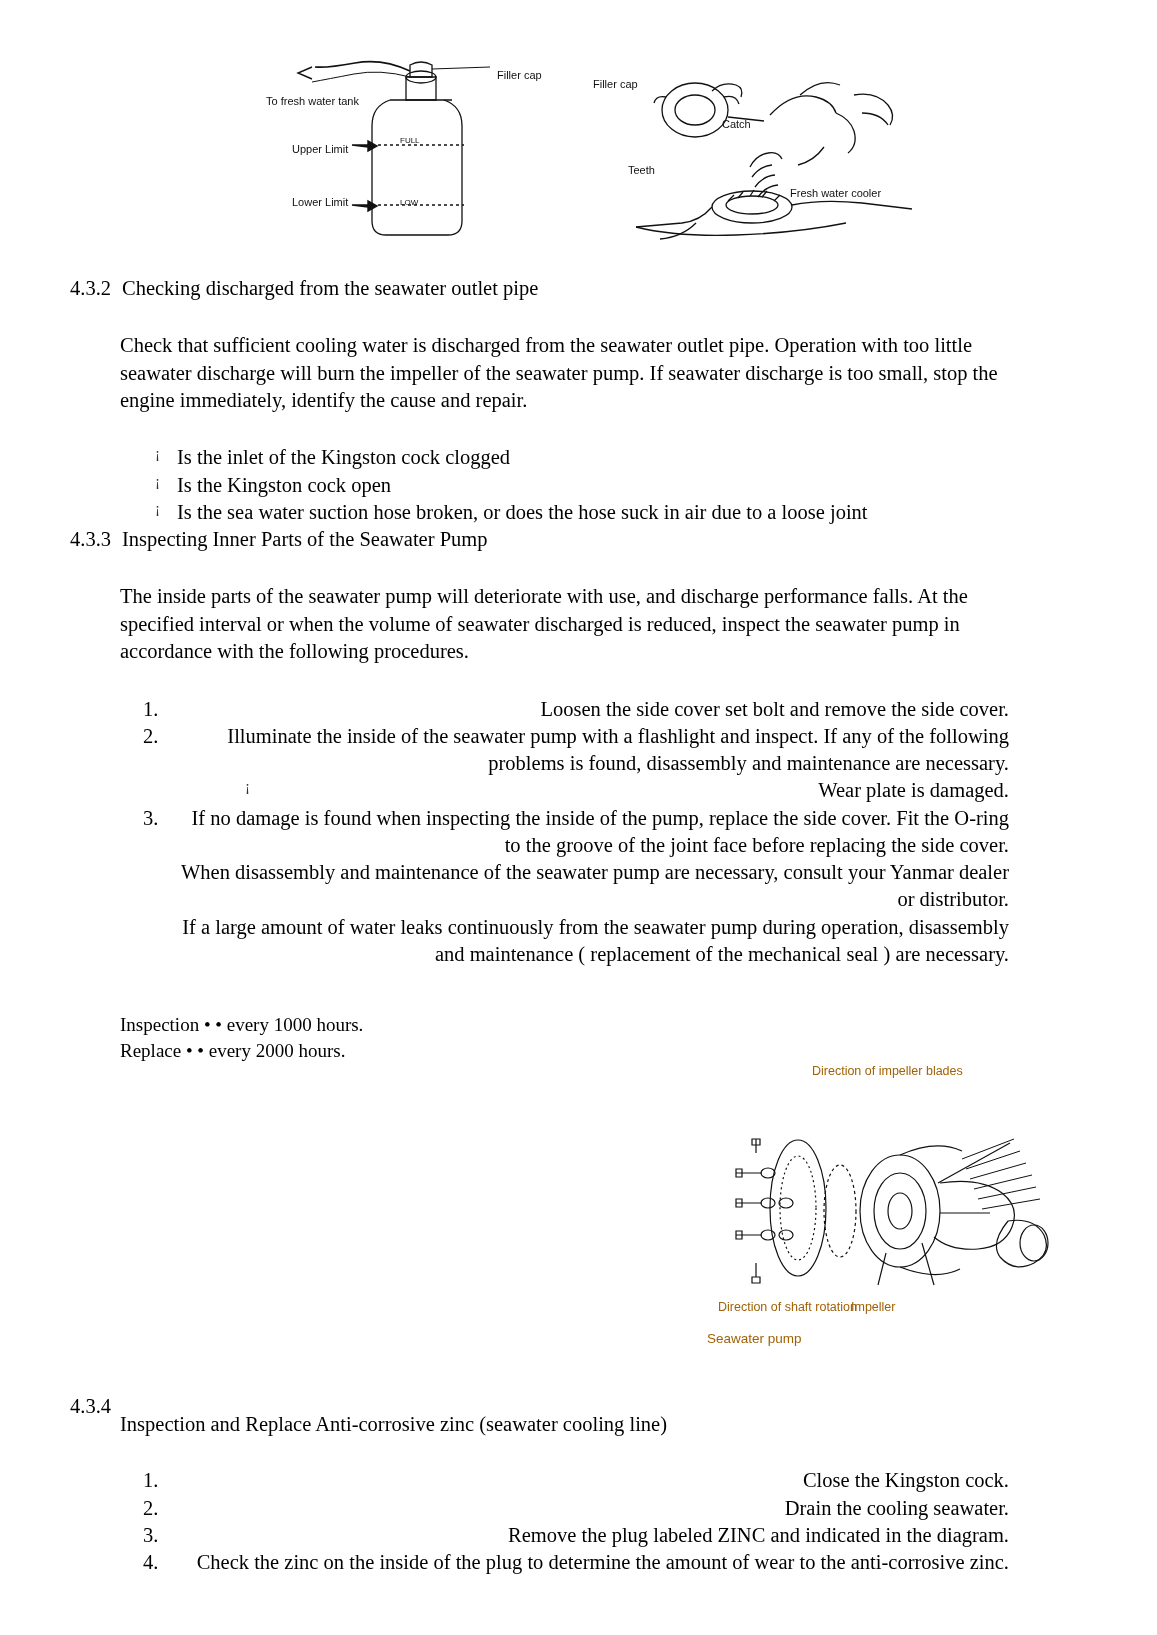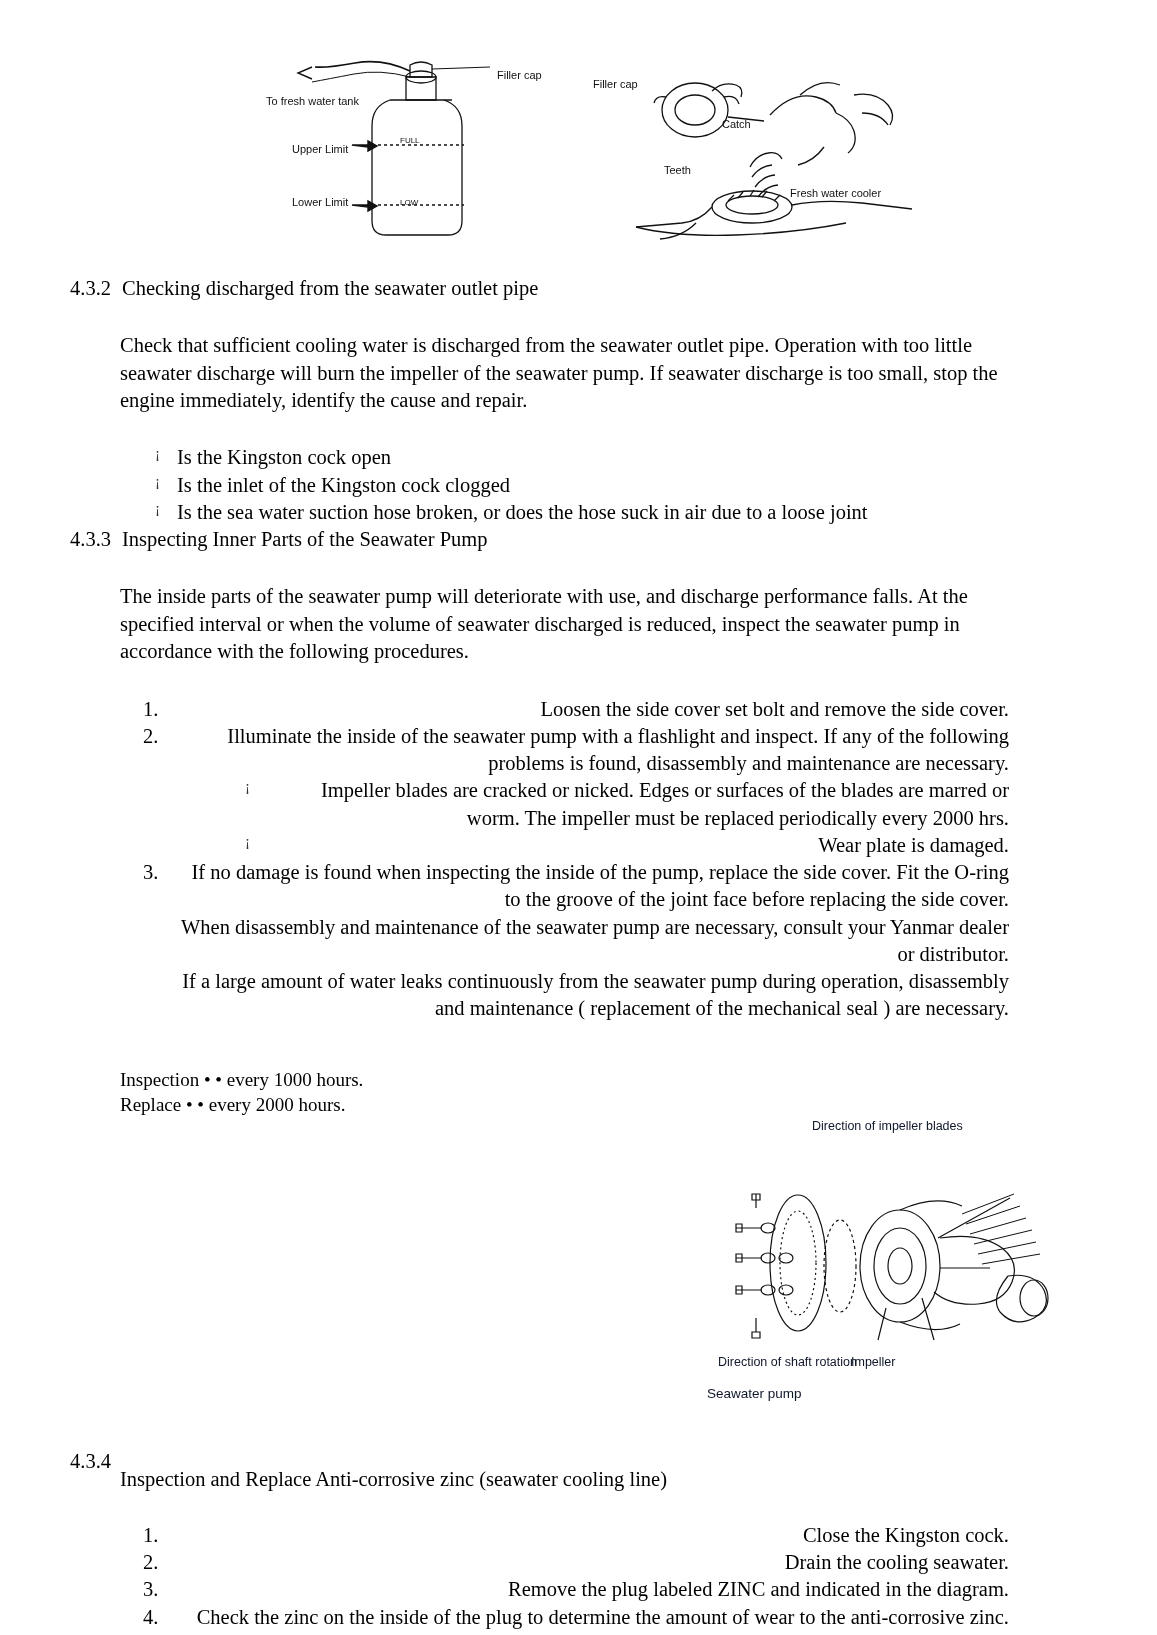--- a/index.html
+++ b/index.html
@@ -251,7 +251,7 @@
 
     <div class="fig-label" style="position:absolute; left:593px; top:78px;">Filler cap</div>
     <div class="fig-label" style="position:absolute; left:722px; top:118px;">Catch</div>
-    <div class="fig-label" style="position:absolute; left:664px; top:164px;">Teeth</div>
+    <div class="fig-label" style="position:absolute; left:628px; top:164px;">Teeth</div>
     <div class="fig-label" style="position:absolute; left:790px; top:187px;text-align:center;">Fresh water cooler</div>
   </div>
 

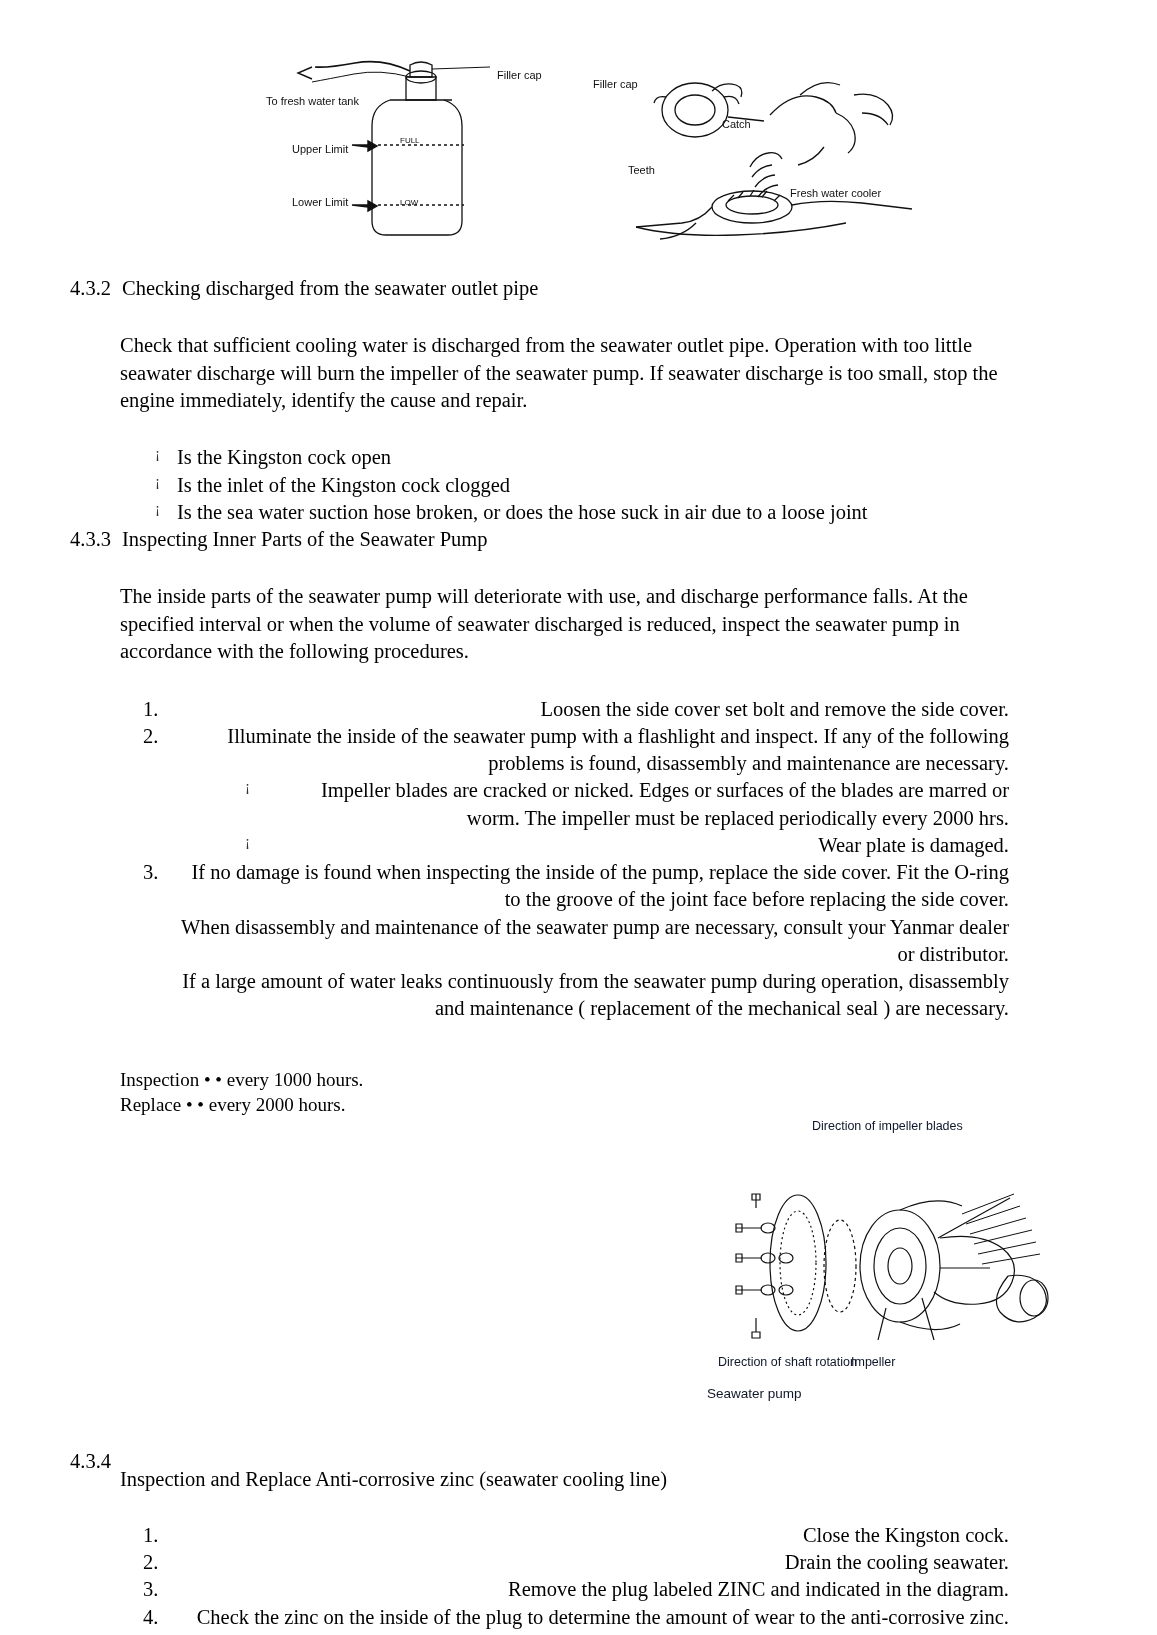--- a/index.html
+++ b/index.html
@@ -263,8 +263,8 @@
     <p class="para">Check that sufficient cooling water is discharged from the seawater outlet pipe. Operation with too little seawater discharge will burn the impeller of the seawater pump. If seawater discharge is too small, stop the engine immediately, identify the cause and repair.</p>
     <div class="gap-md"></div>
     <ul class="dash-list">
+      <li>Is the inlet of the Kingston cock clogged</li>
       <li>Is the Kingston cock open</li>
-      <li>Is the inlet of the Kingston cock clogged</li>
       <li>Is the sea water suction hose broken, or does the hose suck in air due to a loose joint</li>
     </ul>
   </div>

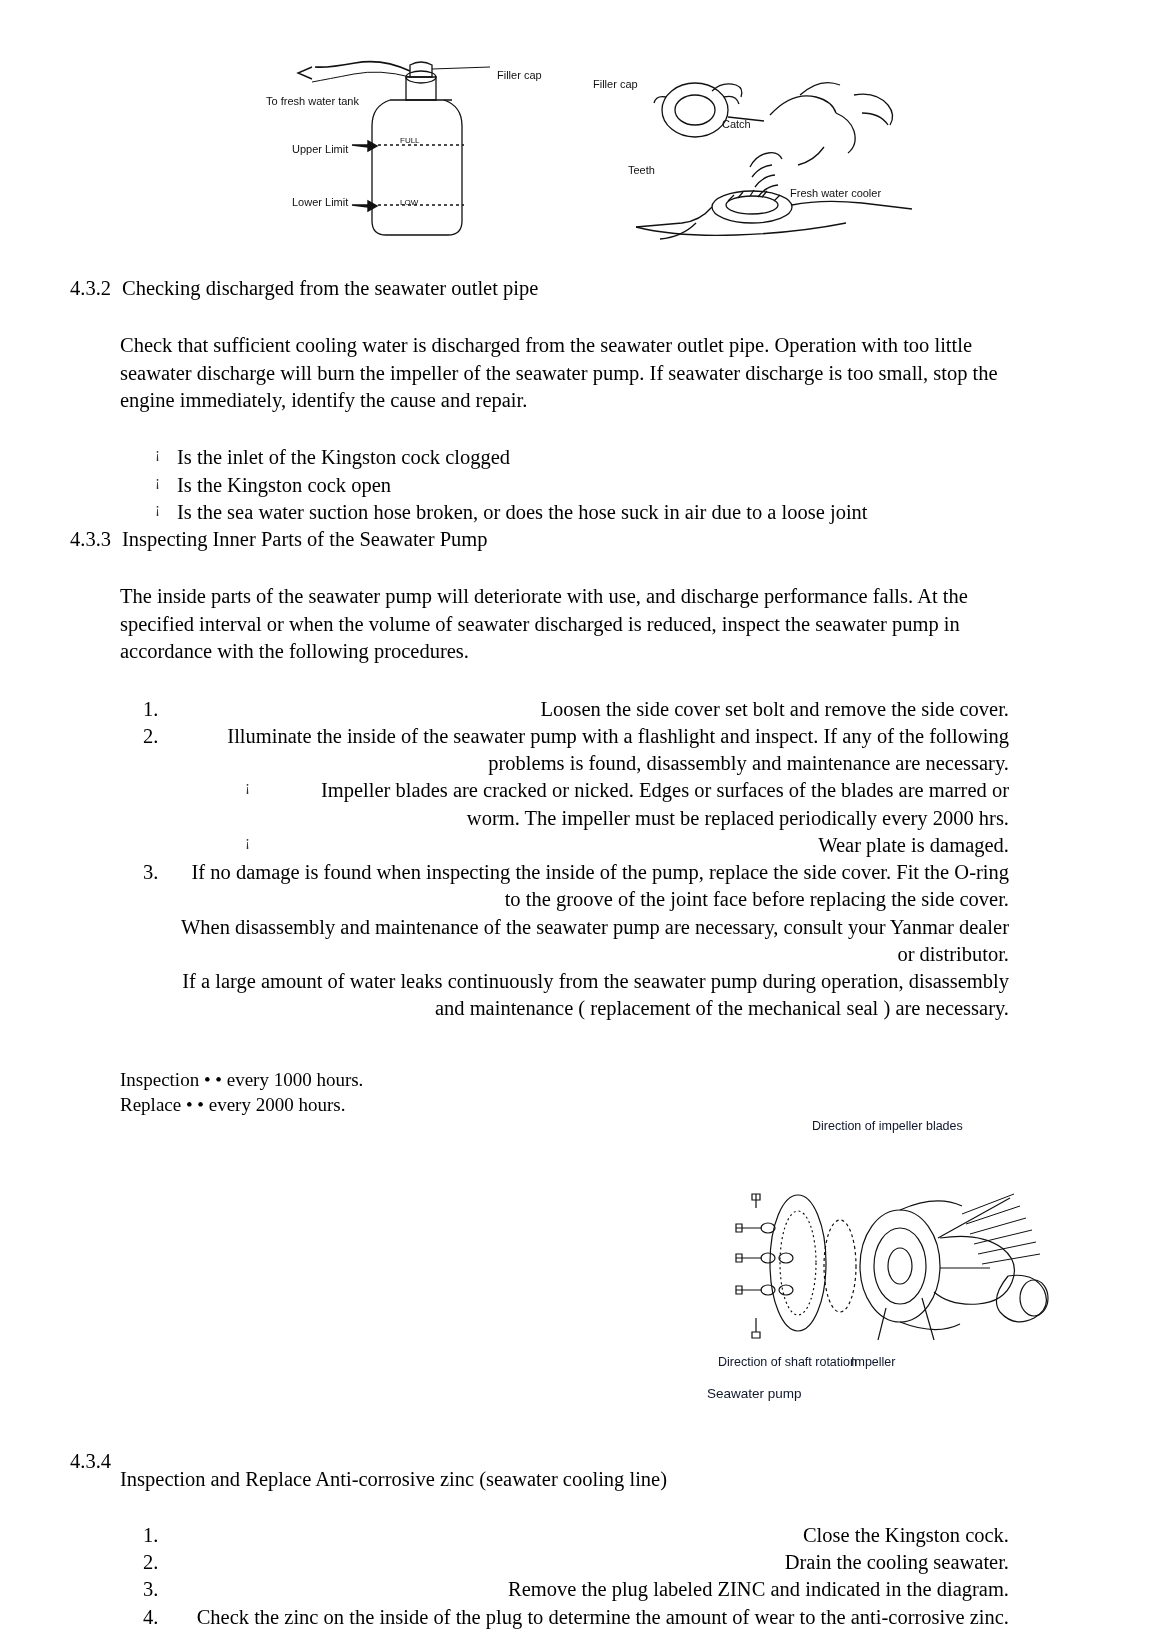--- a/index.html
+++ b/index.html
@@ -283,7 +283,6 @@
       <li>
         <span>Illuminate the inside of the seawater pump with a flashlight and inspect. If any of the following problems is found, disassembly and maintenance are necessary.</span>
         <ul class="sub-dash">
-          <li>Impeller blades are cracked or nicked. Edges or surfaces of the blades are marred or worm. The impeller must be replaced periodically every 2000 hrs.</li>
           <li>Wear plate is damaged.</li>
         </ul>
       </li>

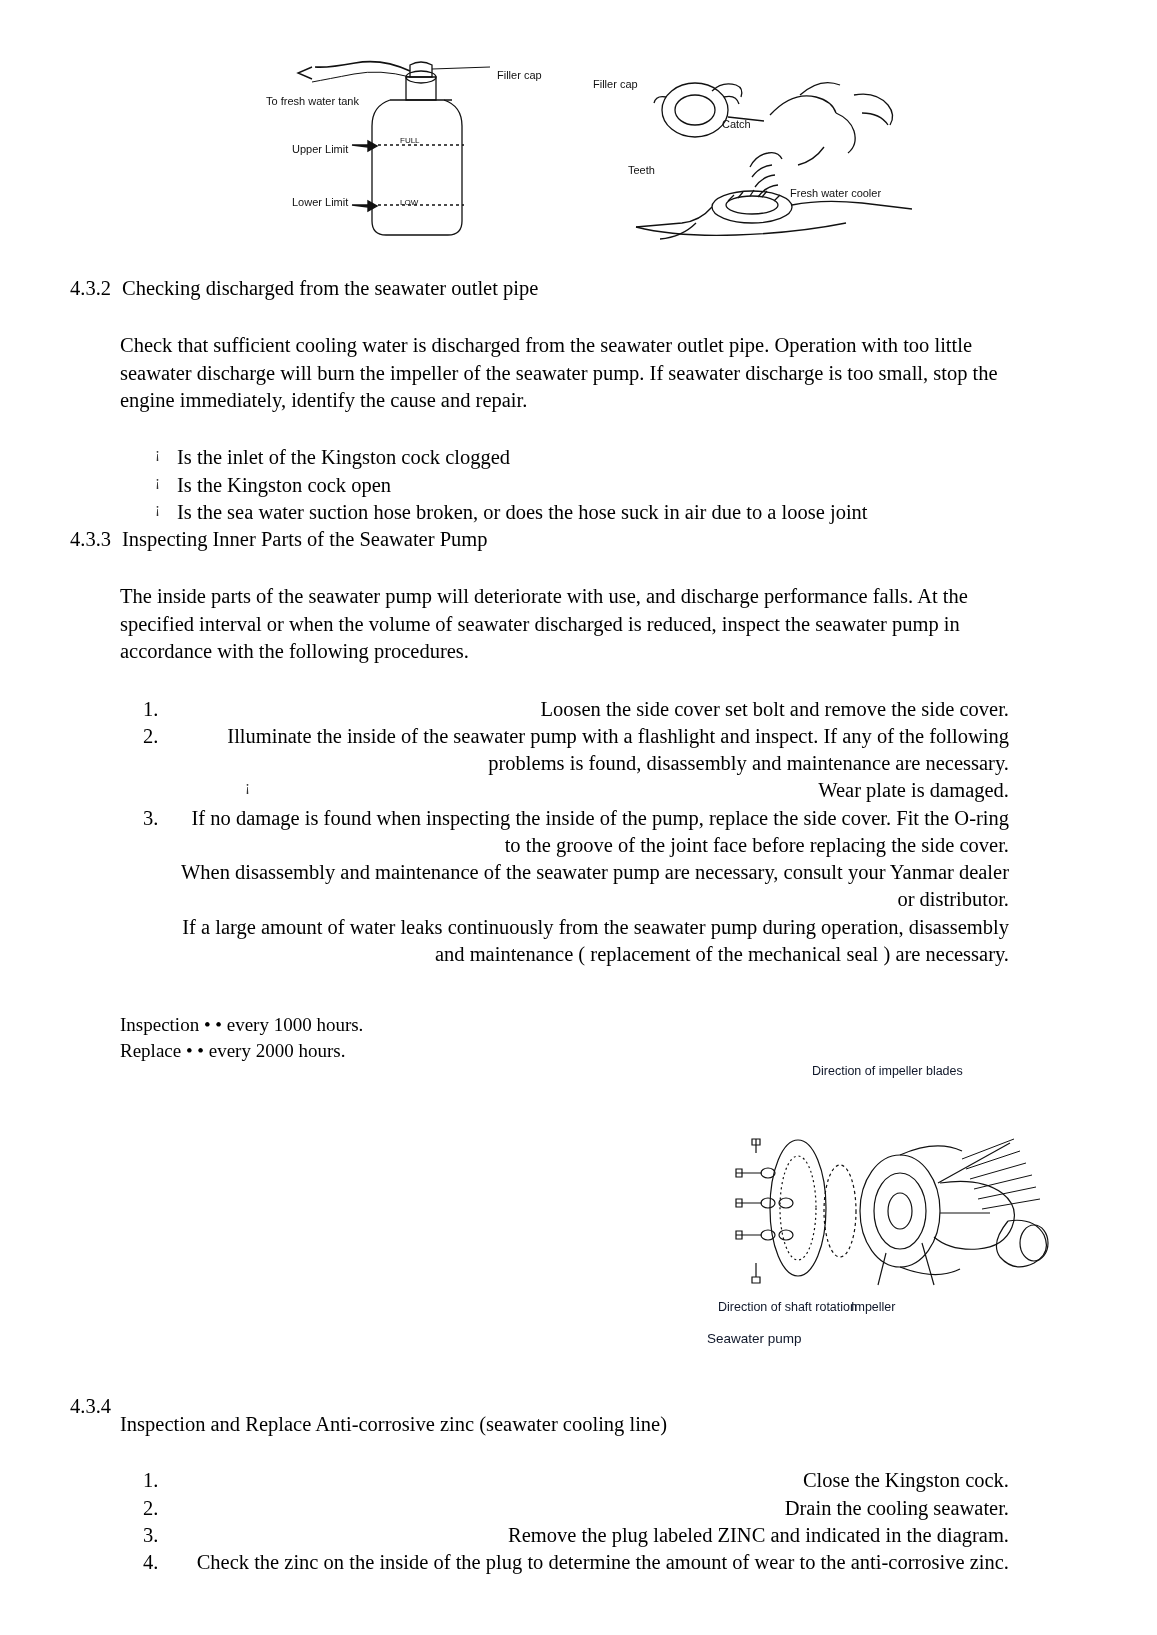--- a/index.html
+++ b/index.html
@@ -153,7 +153,7 @@
   .fig-cap-label {
     font-family: "Liberation Sans", sans-serif;
     font-size: 12.5px;
-    color: #0f172a;
+    color: #a16207;
   }
 
   .heading-434 {

